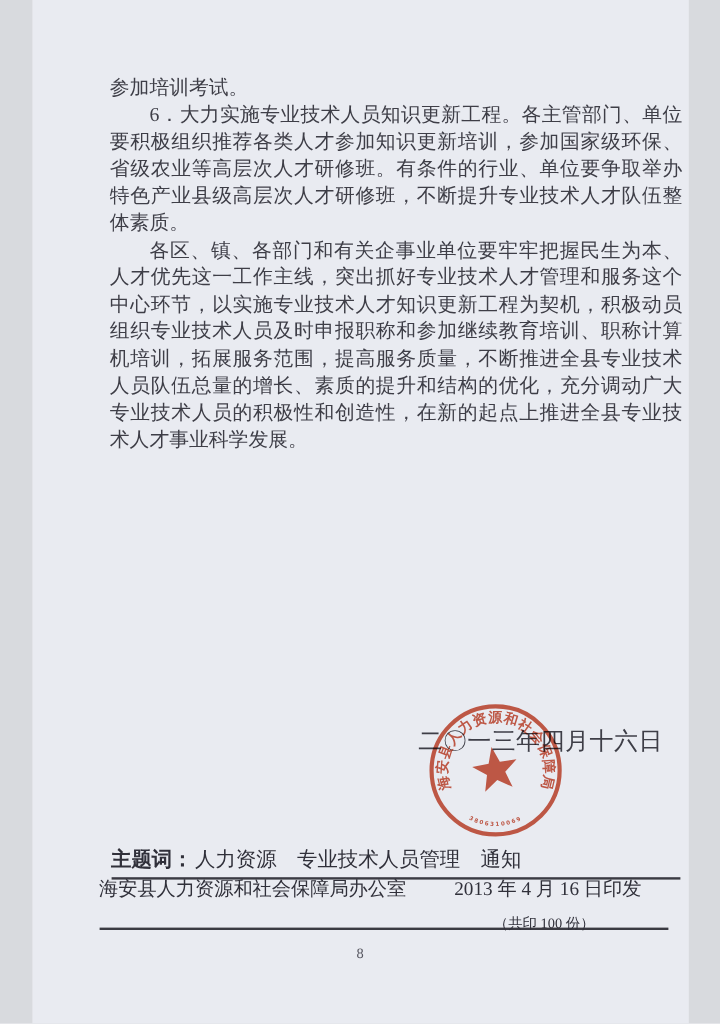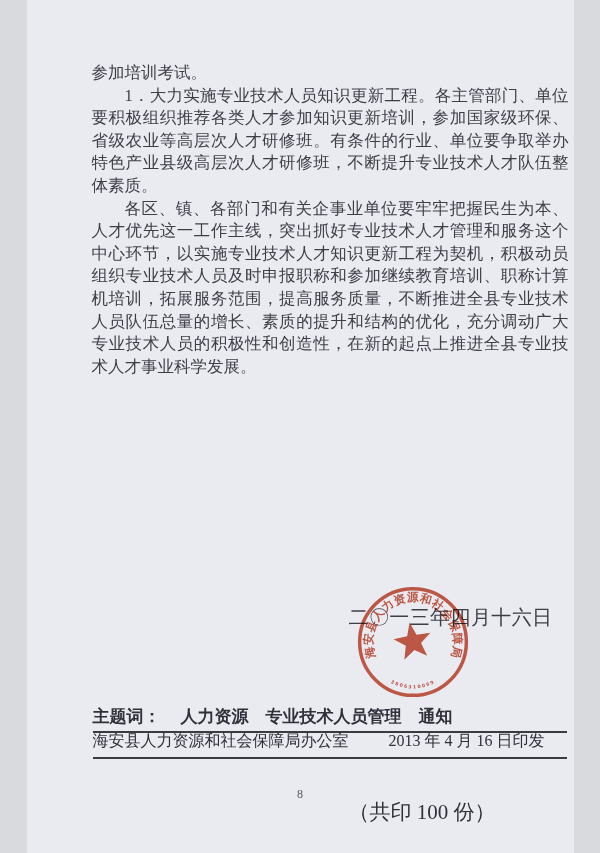--- a/index.html
+++ b/index.html
@@ -112,7 +112,7 @@
 
       <p class="para">参加培训考试。</p>
 
-      <p class="para indent">1．大力实施专业技术人员知识更新工程。各主管部门、单位要积极组织推荐各类人才参加知识更新培训，参加国家级环保、省级农业等高层次人才研修班。有条件的行业、单位要争取举办特色产业县级高层次人才研修班，不断提升专业技术人才队伍整体素质。</p>
+      <p class="para indent">6．大力实施专业技术人员知识更新工程。各主管部门、单位要积极组织推荐各类人才参加知识更新培训，参加国家级环保、省级农业等高层次人才研修班。有条件的行业、单位要争取举办特色产业县级高层次人才研修班，不断提升专业技术人才队伍整体素质。</p>
 
 
       <p class="para indent">各区、镇、各部门和有关企事业单位要牢牢把握民生为本、人才优先这一工作主线，突出抓好专业技术人才管理和服务这个中心环节，以实施专业技术人才知识更新工程为契机，积极动员组织专业技术人员及时申报职称和参加继续教育培训、职称计算机培训，拓展服务范围，提高服务质量，不断推进全县专业技术人员队伍总量的增长、素质的提升和结构的优化，充分调动广大专业技术人员的积极性和创造性，在新的起点上推进全县专业技术人才事业科学发展。</p>

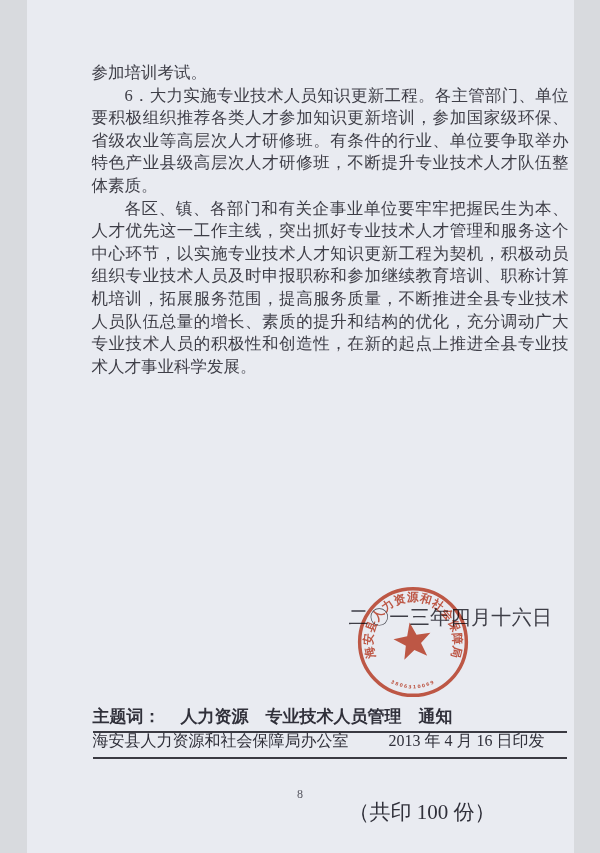--- a/index.html
+++ b/index.html
@@ -76,7 +76,7 @@
     white-space:nowrap;
   }
   .footer-subject .label{font-weight:bold;margin-top:40px;}
-  .footer-subject .terms{font-weight:700;margin-left:20px;}
+  .footer-subject .terms{font-weight:400;margin-left:2px;}
   .footer-issuer{
     position:absolute;
     left:66px;top:731px;width:474px;

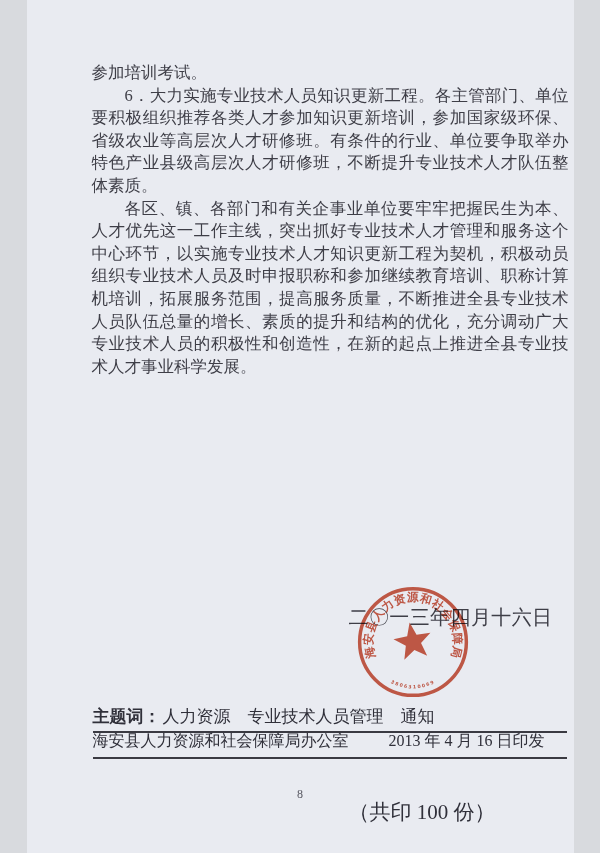--- a/index.html
+++ b/index.html
@@ -79,9 +79,9 @@
   .footer-subject .terms{font-weight:400;margin-left:2px;}
   .footer-issuer{
     position:absolute;
-    left:66px;top:731px;width:474px;
+    left:56px;top:731px;width:474px;
     border-bottom:2px solid #3a3a42;
-    padding-bottom:5px;
+    padding-bottom:21px;
     display:flex;justify-content:space-between;align-items:baseline;
     font-size:16px;
     color:var(--ink-strong);

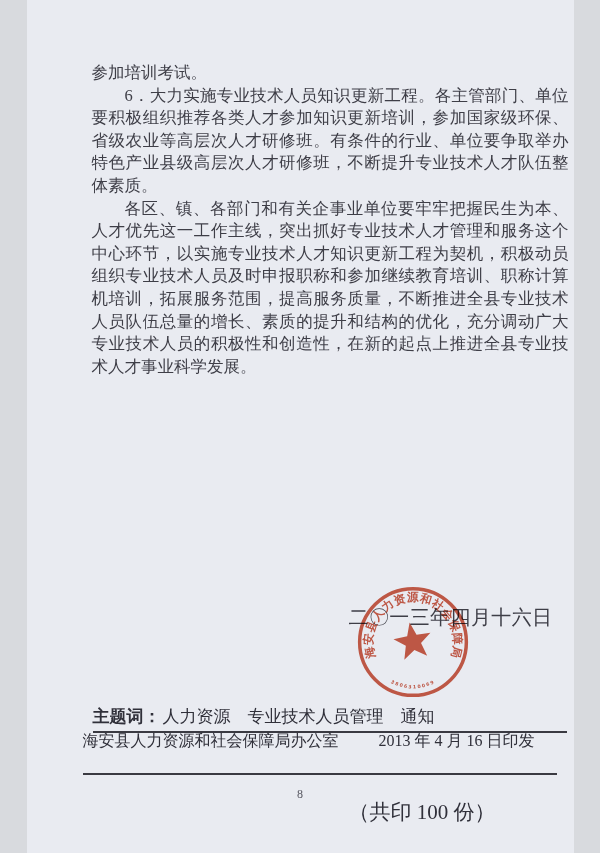--- a/index.html
+++ b/index.html
@@ -90,8 +90,8 @@
   .footer-issuer .print-date{padding-right:22px;}
   .footer-copies{
     position:absolute;
-    top:798px;right:78px;
-    font-size:21px;
+    top:761px;right:78px;
+    font-size:12px;
     color:var(--ink-strong);
     white-space:nowrap;
   }

